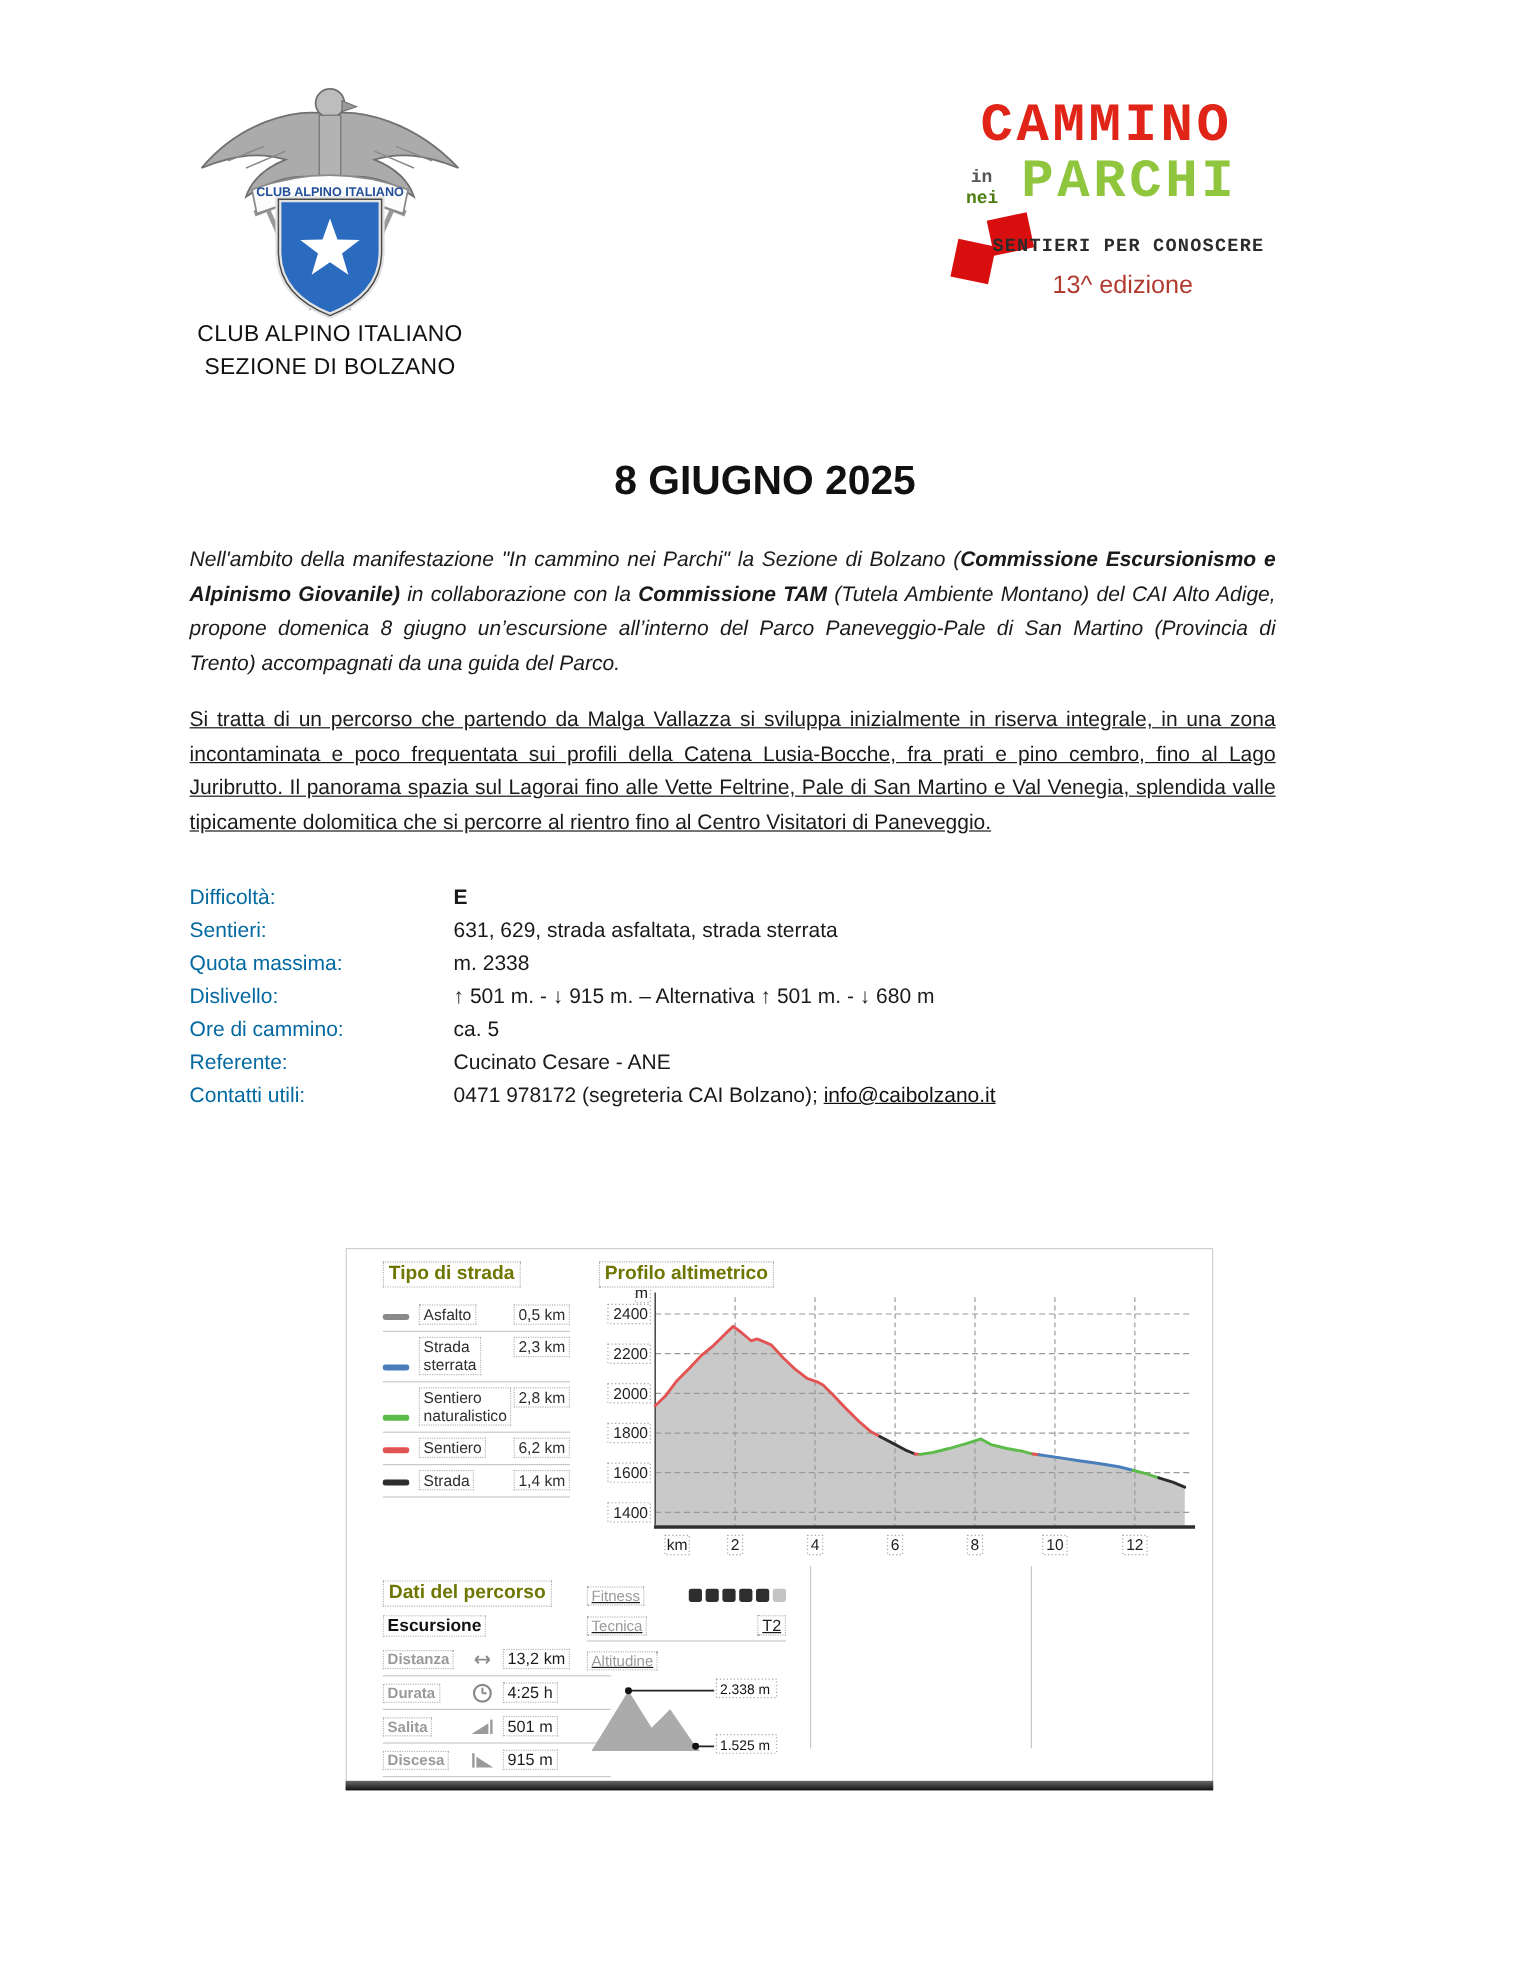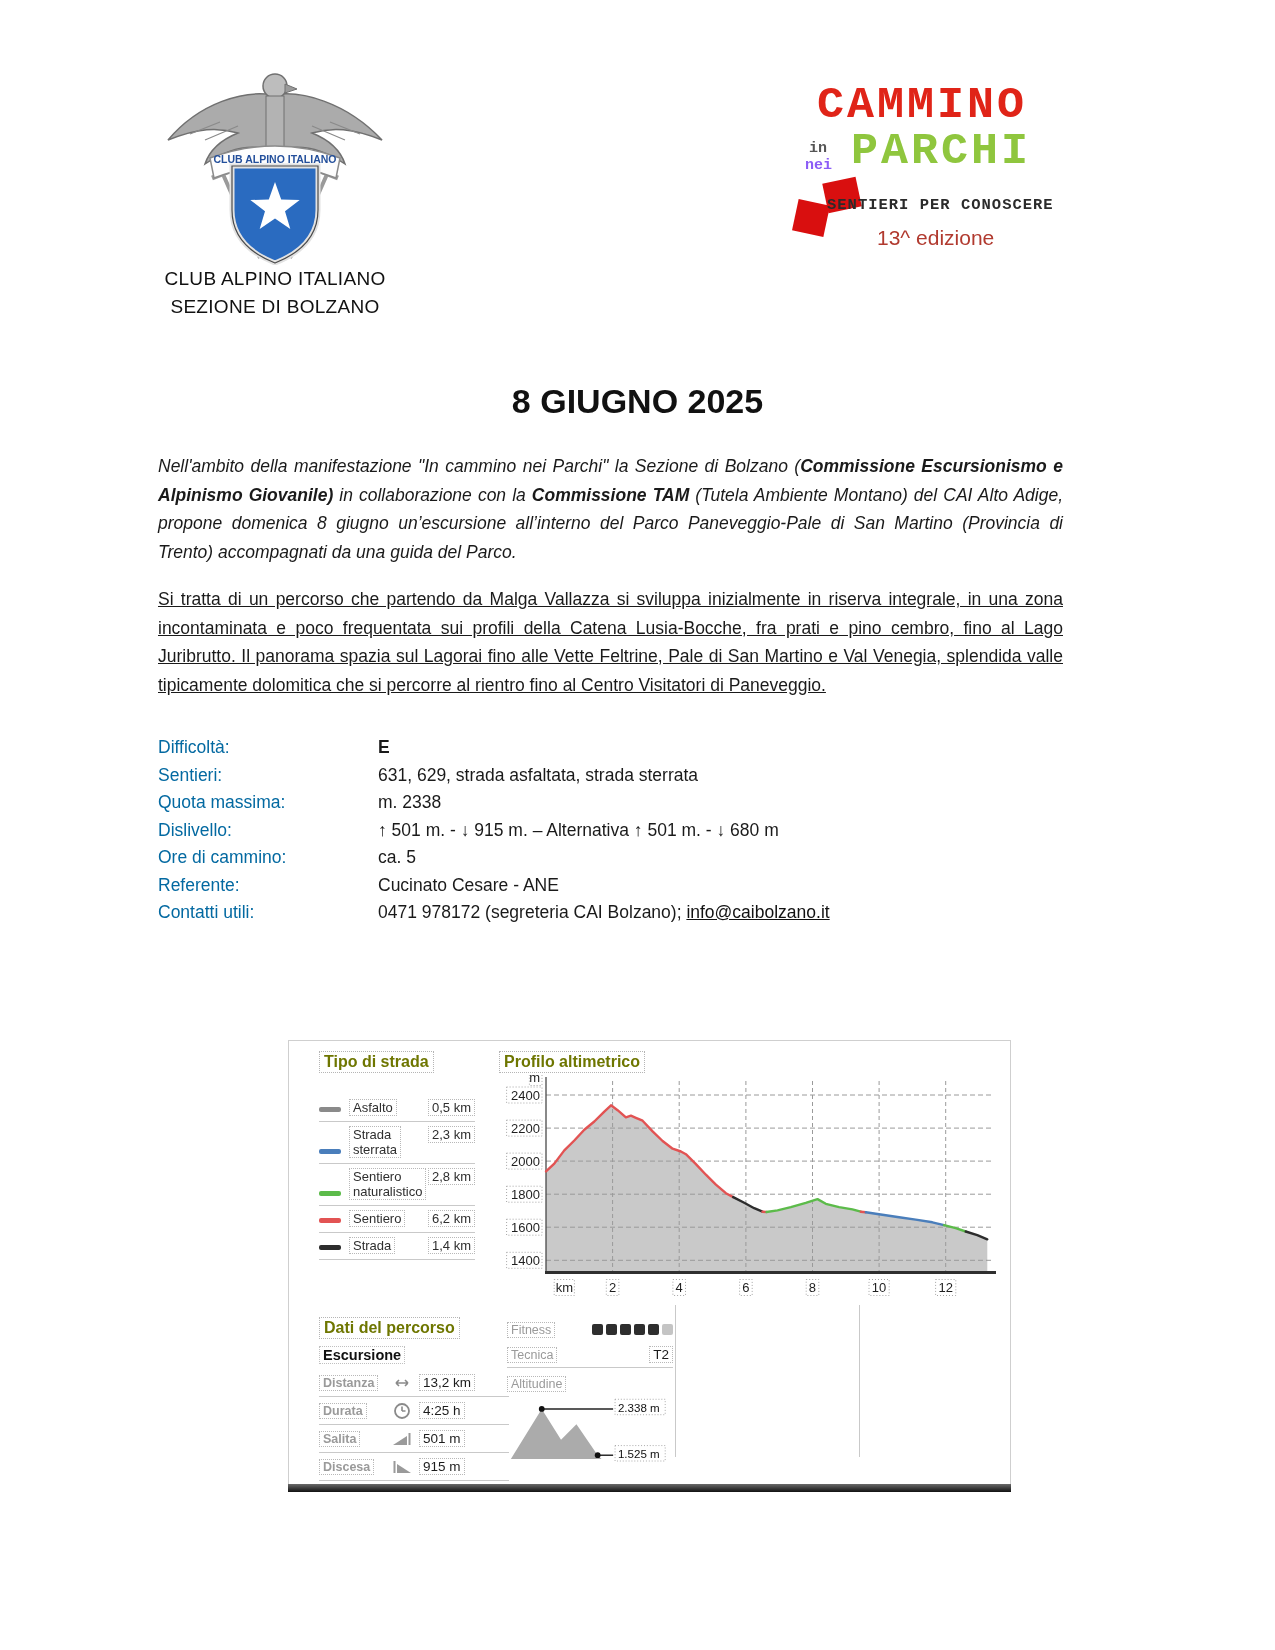--- a/index.html
+++ b/index.html
@@ -15,7 +15,7 @@
   #cam-w1{position:absolute;left:24px;top:-4px;font-family:"Liberation Mono",monospace;
           font-weight:bold;font-size:45px;letter-spacing:3px;color:#e02418;white-space:nowrap;}
   #cam-in {position:absolute;left:16px;top:56px;font-family:"Liberation Mono",monospace;font-weight:bold;font-size:15px;color:#555;text-align:right;}
-  #cam-nei{position:absolute;left:12px;top:73px;font-family:"Liberation Mono",monospace;font-weight:bold;font-size:15px;color:#8b5cf6;}
+  #cam-nei{position:absolute;left:12px;top:73px;font-family:"Liberation Mono",monospace;font-weight:bold;font-size:15px;color:#4d7c0f;}
   #cam-w2{position:absolute;left:58px;top:42px;font-family:"Liberation Mono",monospace;
           font-weight:bold;font-size:45px;letter-spacing:3px;color:#8fc63e;white-space:nowrap;}
   #cam-sq1{position:absolute;left:32px;top:96px;width:34px;height:30px;background:#d90f0f;transform:rotate(-12deg);z-index:0;}

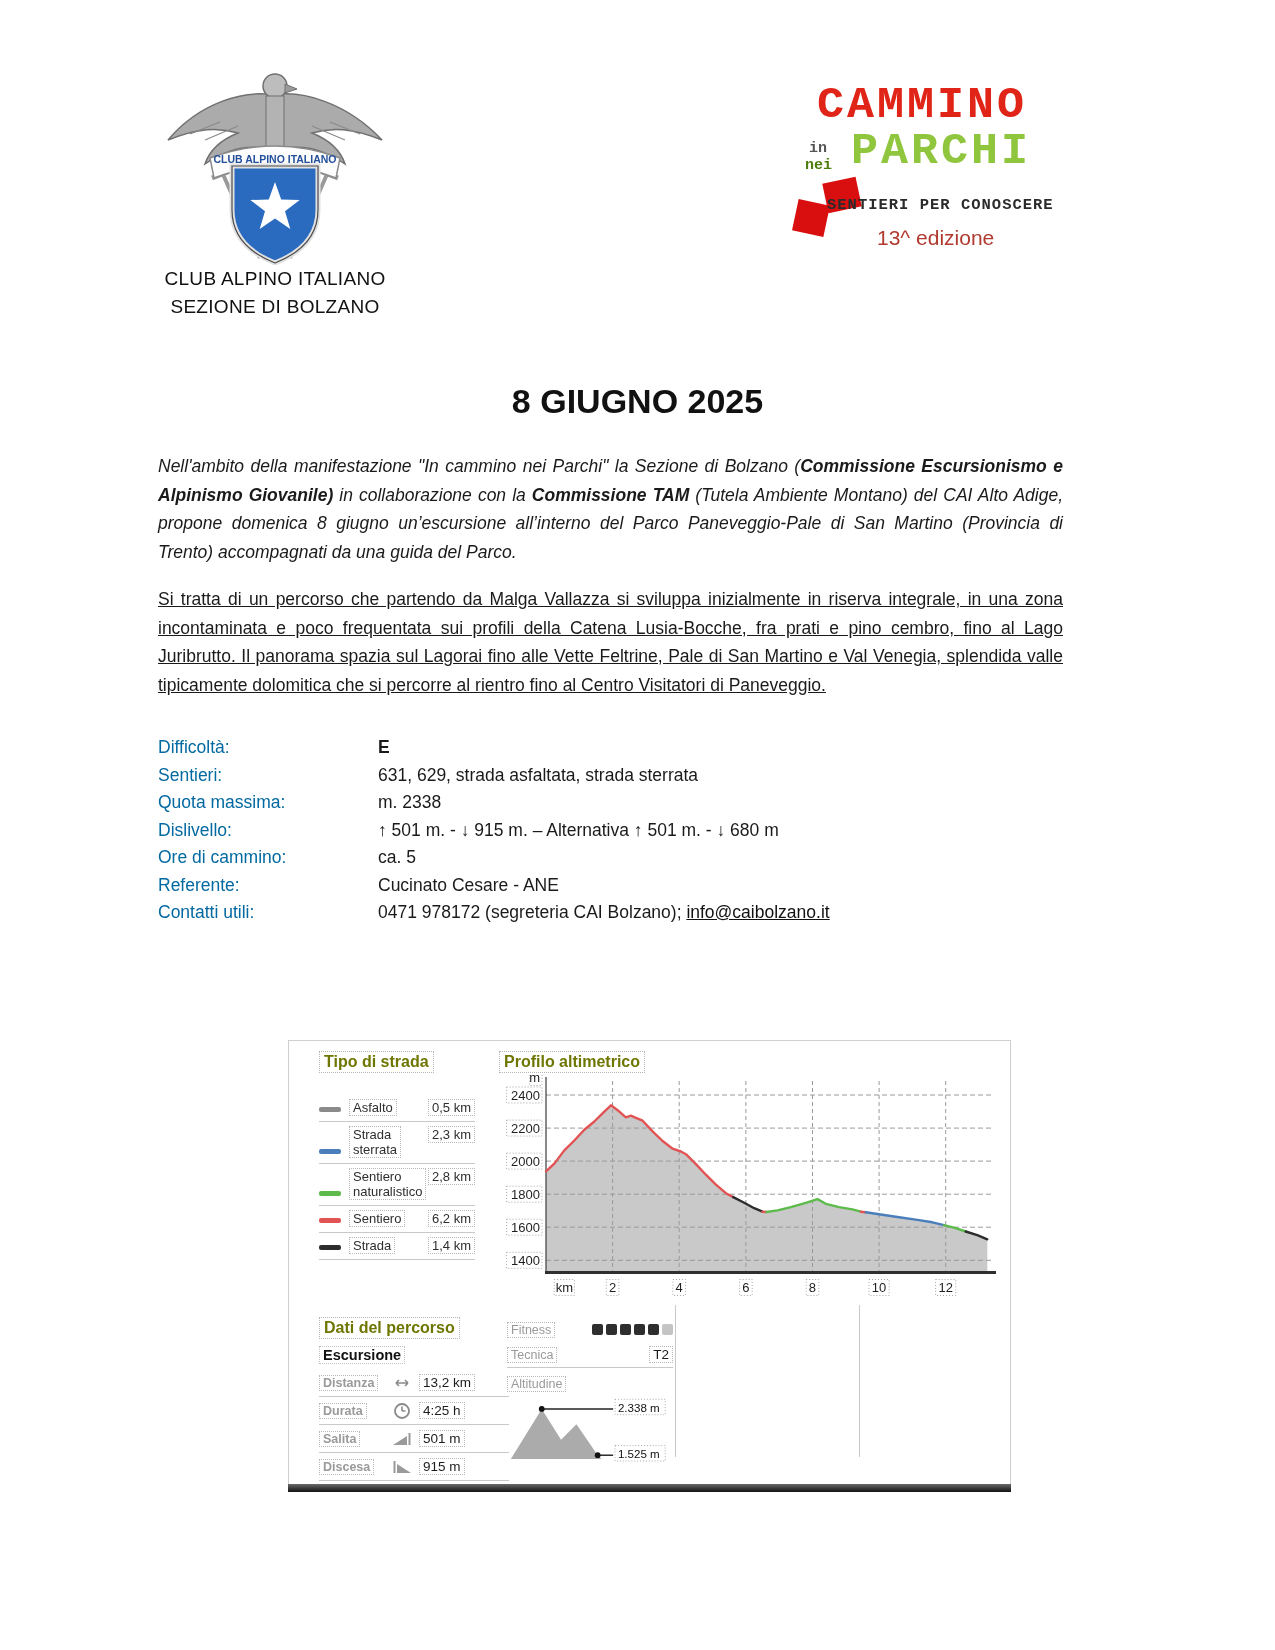--- a/index.html
+++ b/index.html
@@ -49,7 +49,7 @@
 
   
   #legend{position:absolute;left:30px;top:10px;width:156px;}
-  #legend-rows{margin-top:22px;}
+  #legend-rows{margin-top:10px;}
   .lrow{display:grid;grid-template-columns:30px 1fr auto;align-items:end;
         border-bottom:1px solid #c9c9c9;padding:4px 0 5px;}
   .dash{width:22px;height:5px;border-radius:2px;margin-bottom:4px;}

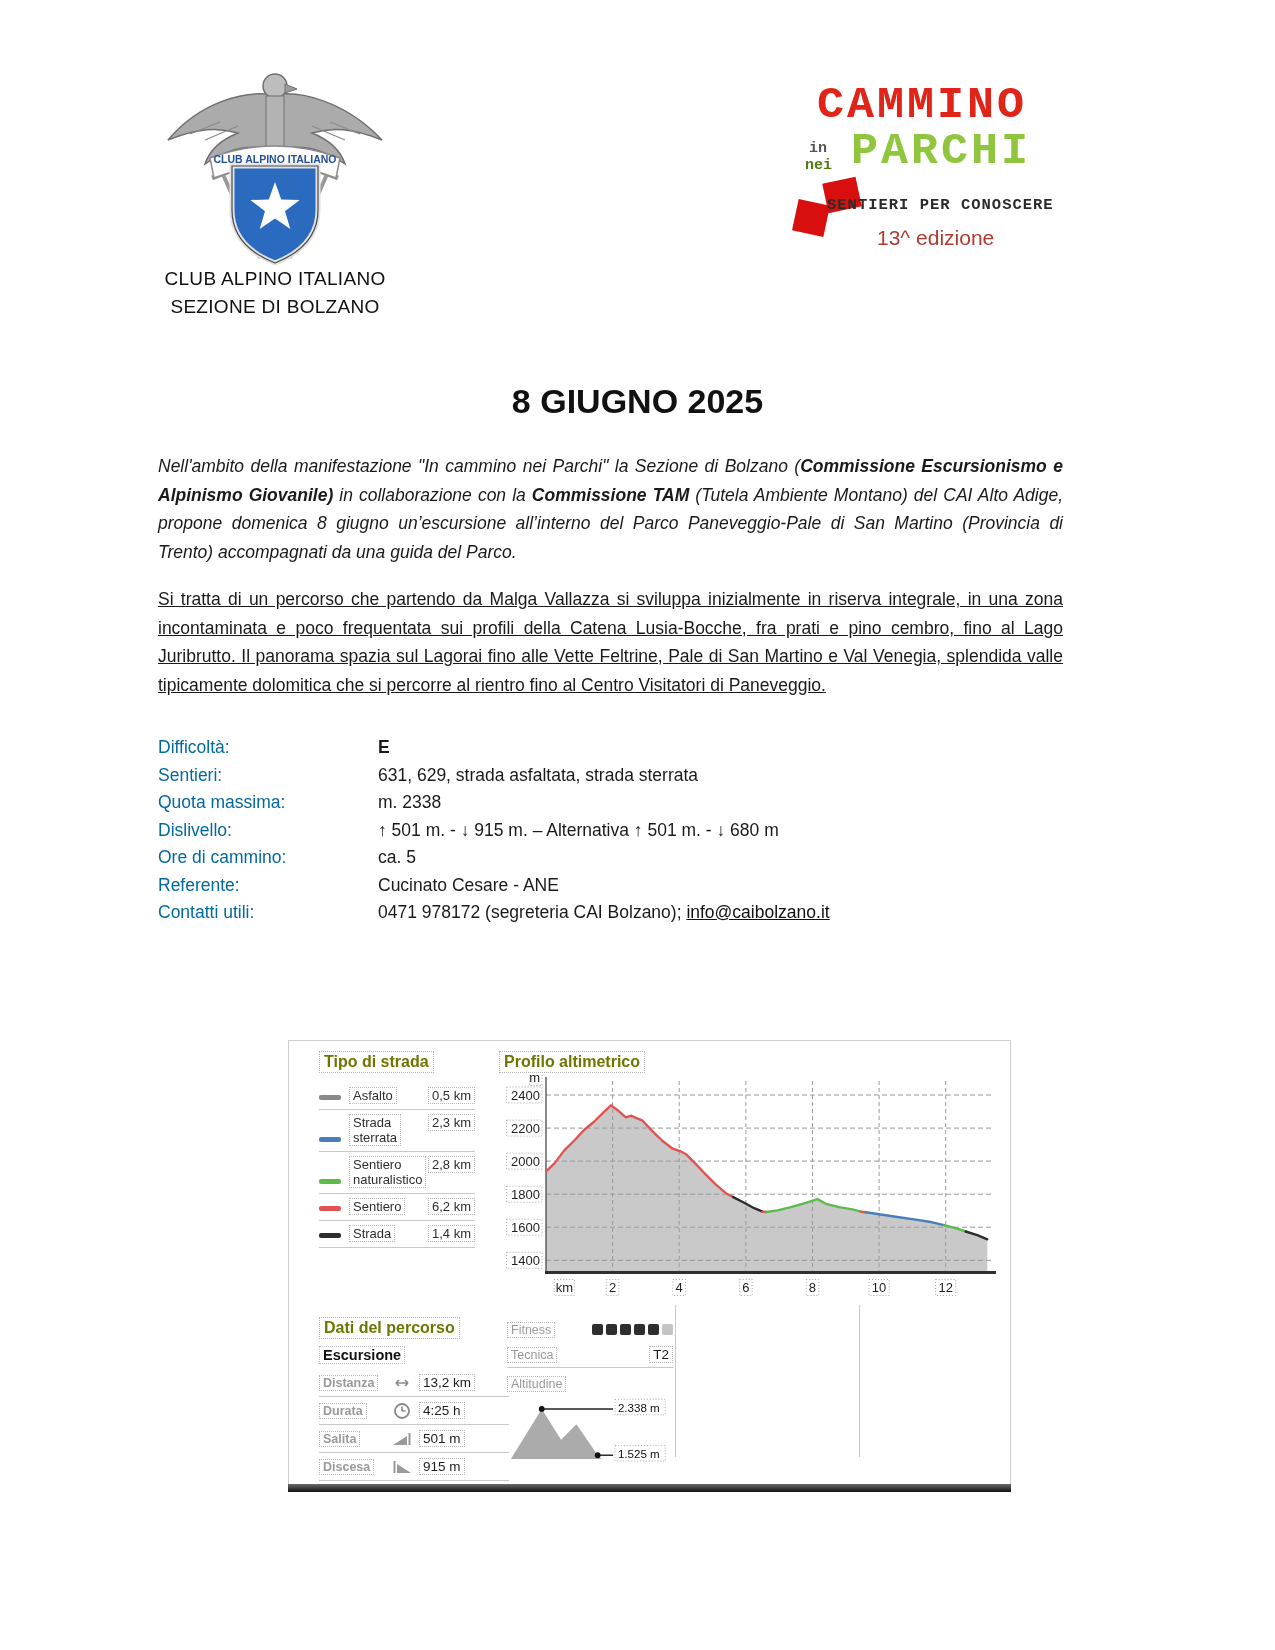--- a/index.html
+++ b/index.html
@@ -72,7 +72,7 @@
   .rvalue{font-size:13.5px;color:#1c1c1c;justify-self:start;}
 
   
-  #stats{position:absolute;left:218px;top:276px;width:166px;}
+  #stats{position:absolute;left:200px;top:276px;width:166px;text-decoration:underline;}
   .srow{display:flex;justify-content:space-between;align-items:center;height:25px;}
   .slabel{font-size:12.5px;color:#9a9a9a;}
   #tecnica-row{border-bottom:1px solid #c9c9c9;}

